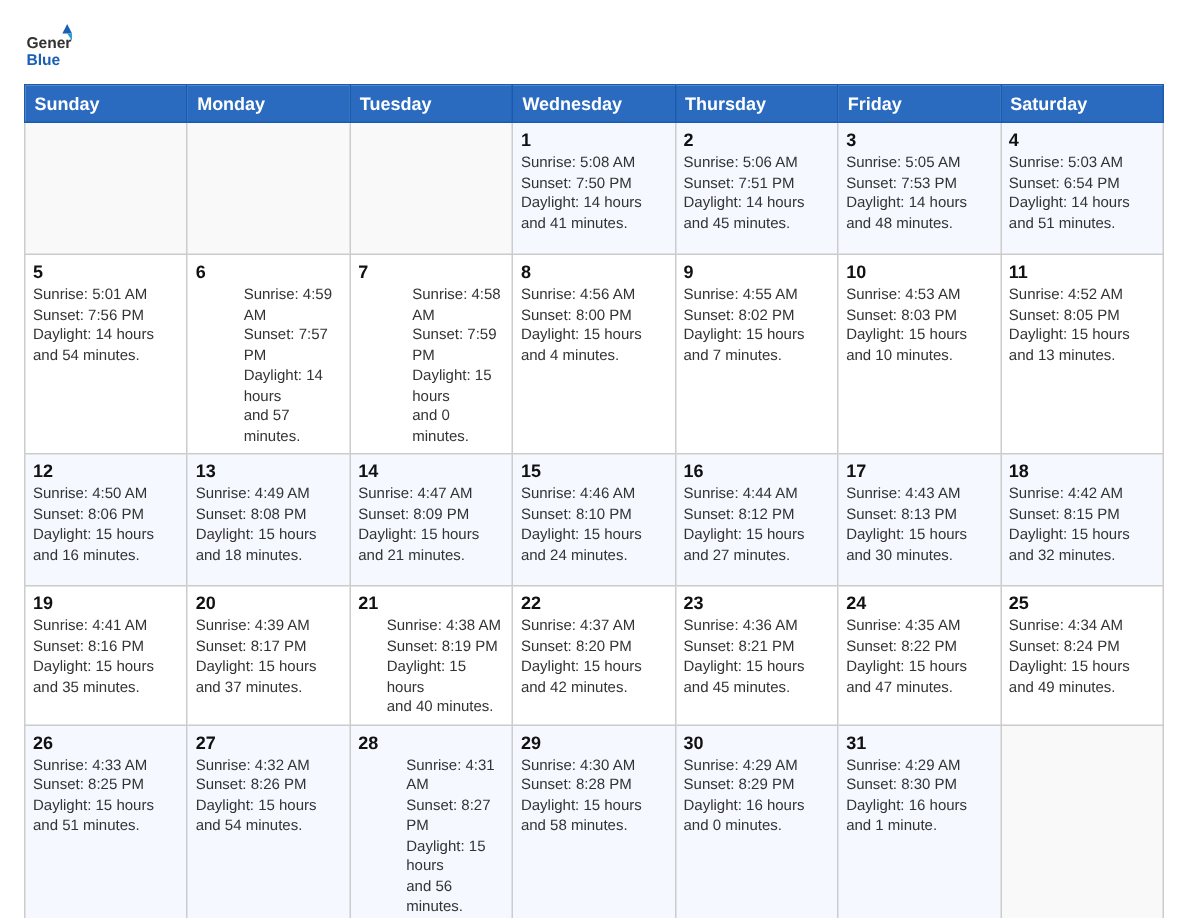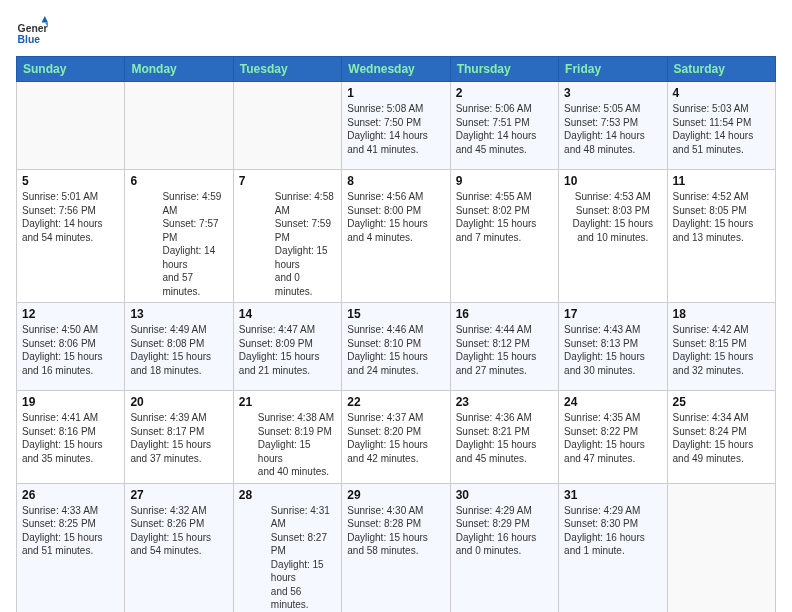--- a/index.html
+++ b/index.html
@@ -44,7 +44,7 @@
     }
     .calendar th {
       background-color: #2a6bbf;
-      color: #86efac;
+      color: #ffffff;
       text-align: left;
       padding: 5px 6px;
       font-size: 12px;

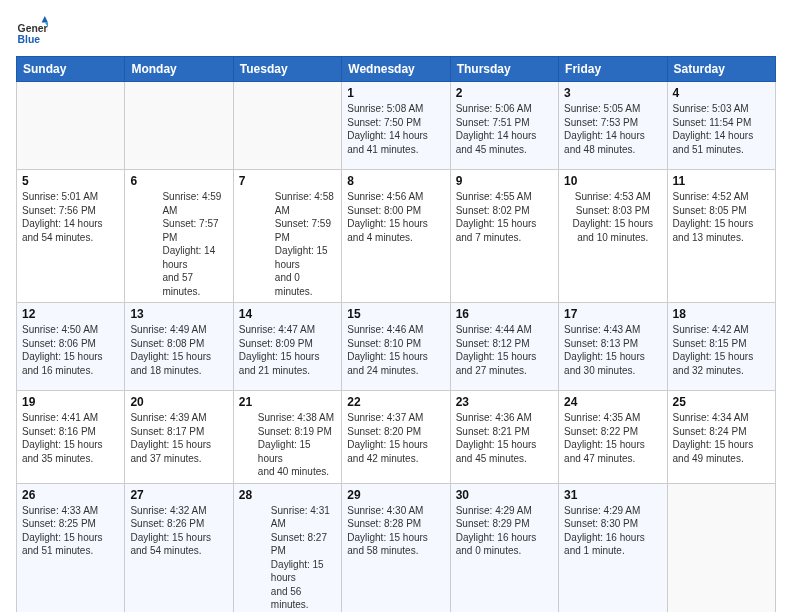--- a/index.html
+++ b/index.html
@@ -141,7 +141,7 @@
         <td>
           <div class="day-number">4</div>
           <div class="day-info" style="white-space: pre-line;">Sunrise: 5:03 AM
-Sunset: 11:54 PM
+Sunset: 6:54 PM
 Daylight: 14 hours
 and 51 minutes.</div>
         </td>

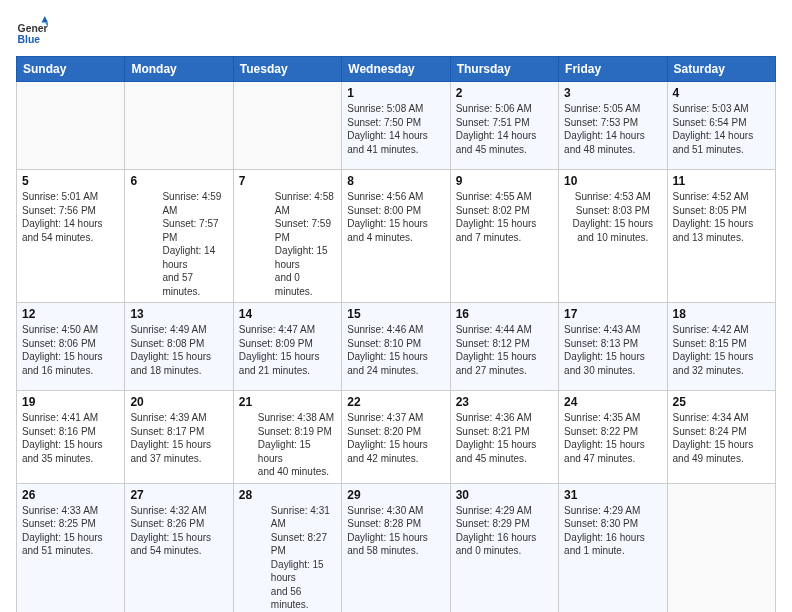--- a/index.html
+++ b/index.html
@@ -184,7 +184,7 @@
         </td>
         <td>
           <div class="day-number">10</div>
-          <div class="day-info" style="white-space: pre-line; text-align: center;">Sunrise: 4:53 AM
+          <div class="day-info" style="white-space: pre-line;">Sunrise: 4:53 AM
 Sunset: 8:03 PM
 Daylight: 15 hours
 and 10 minutes.</div>

